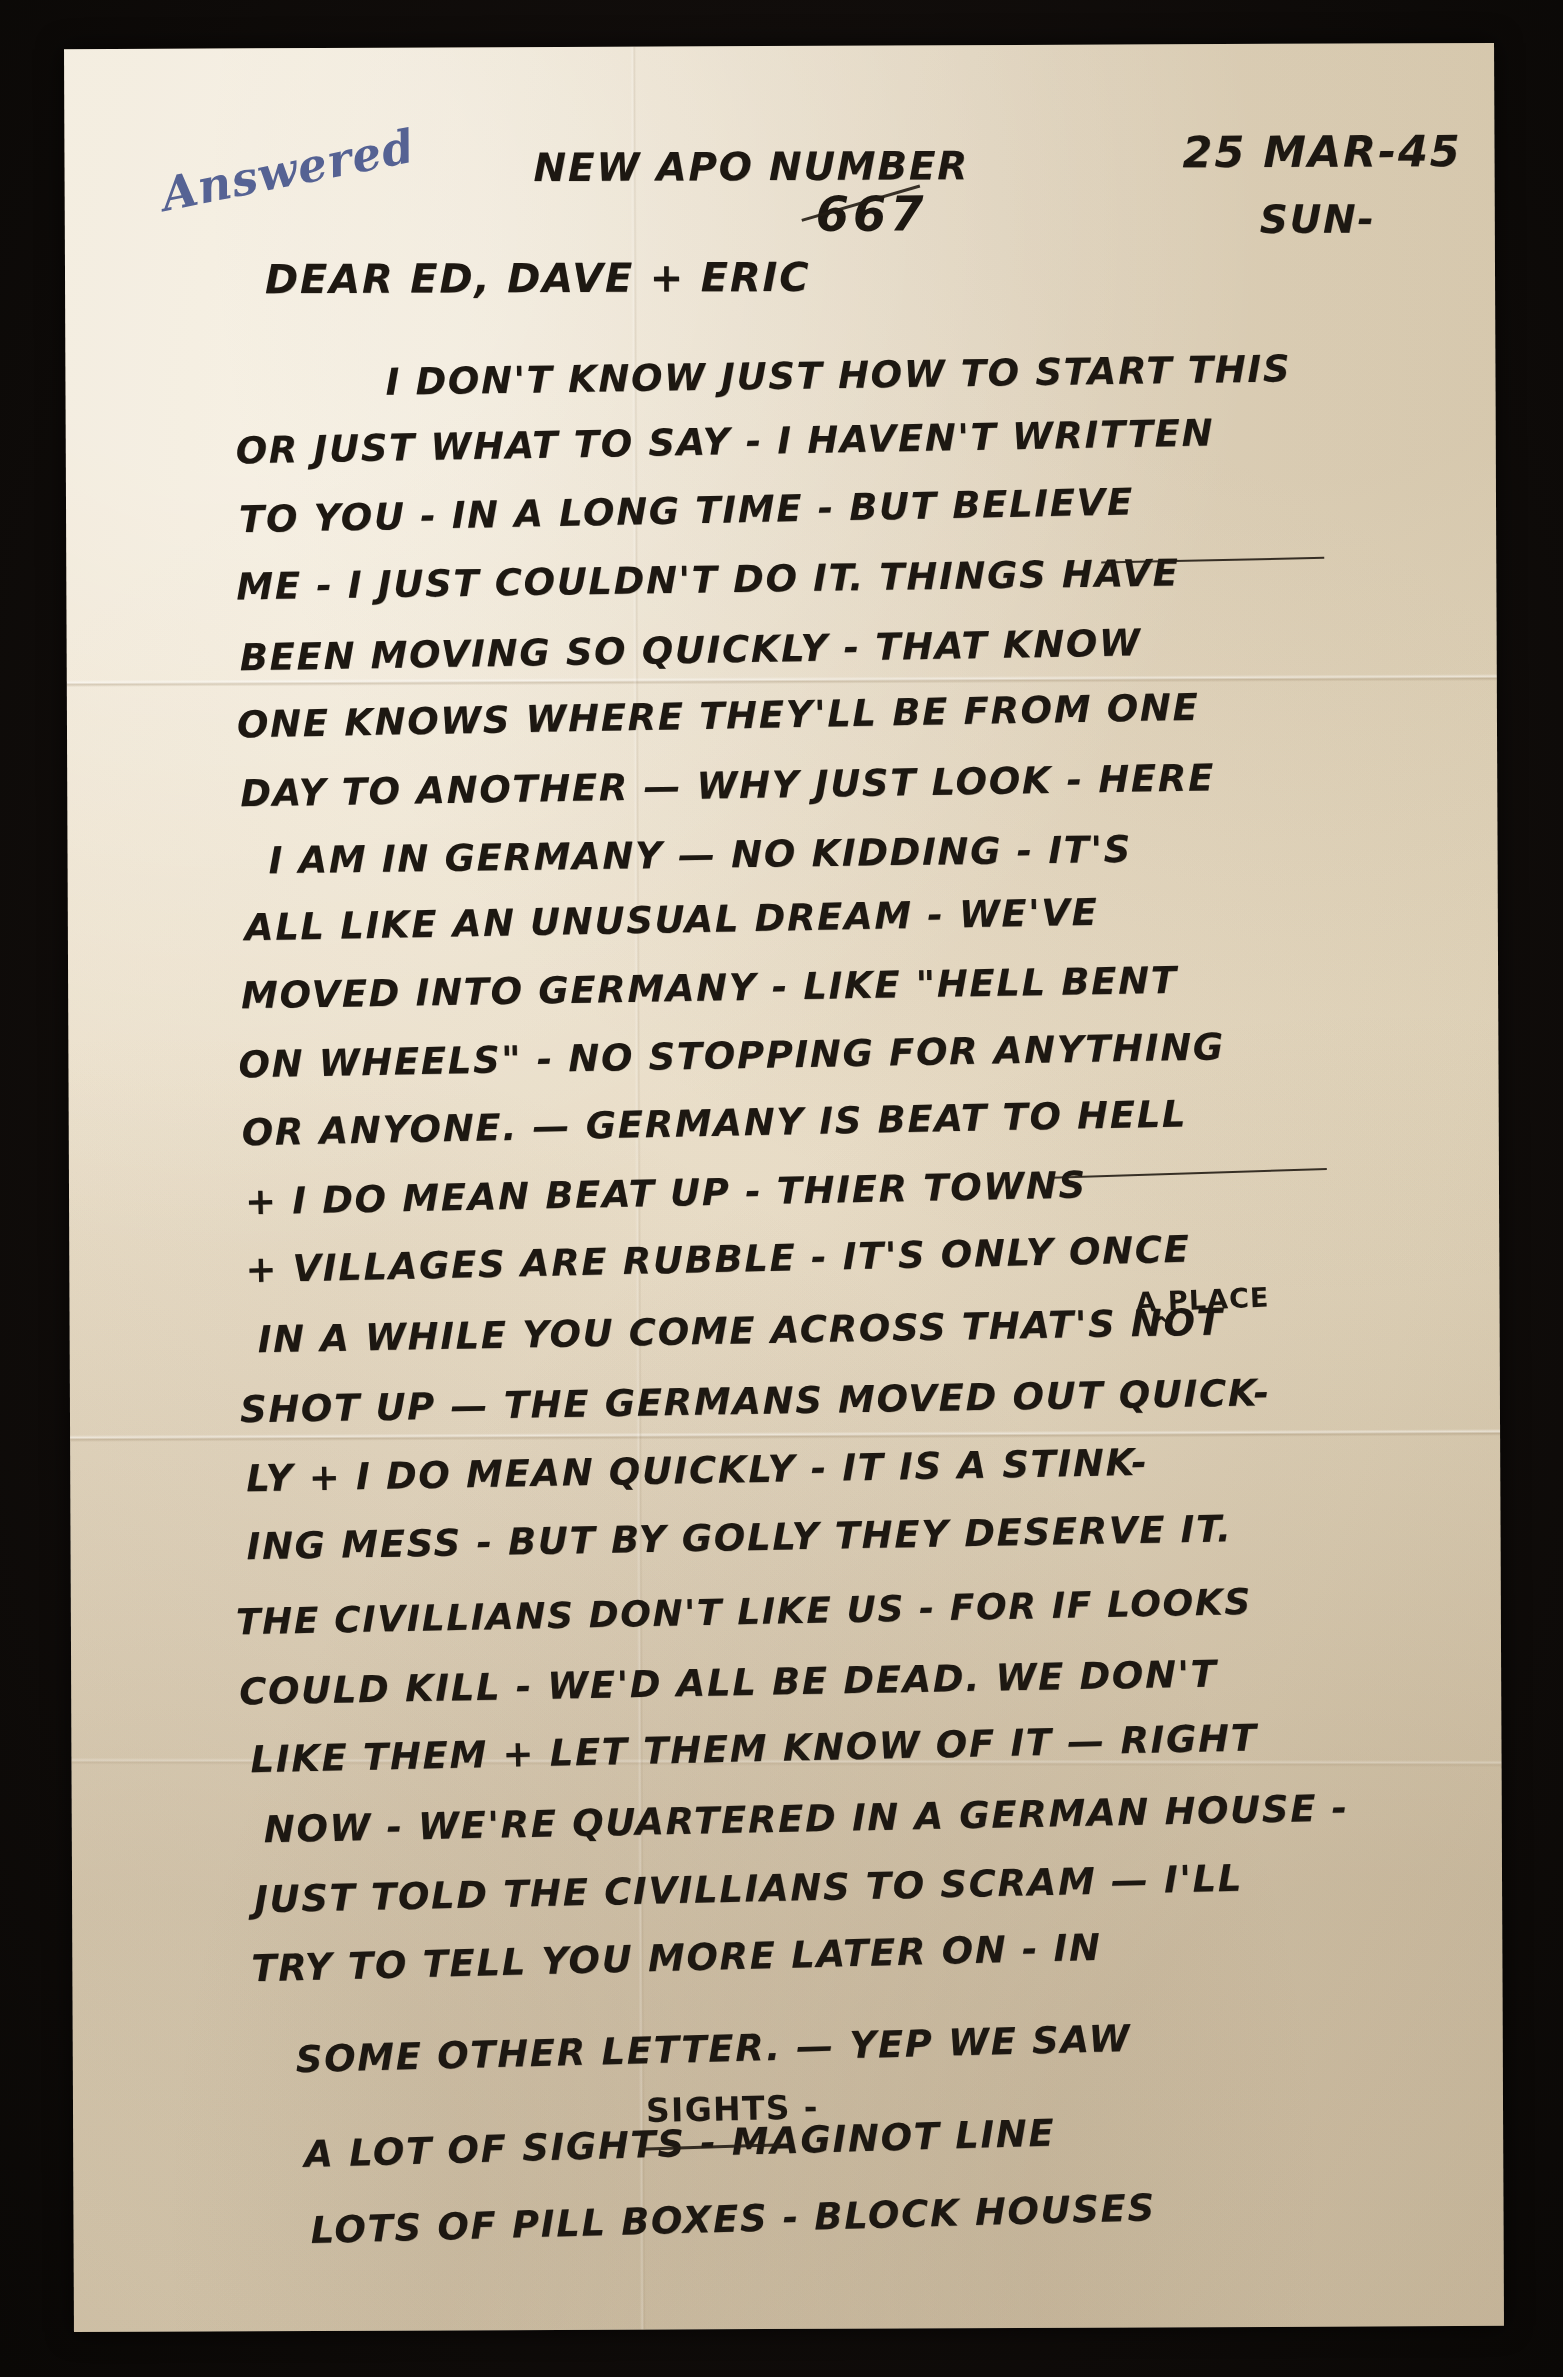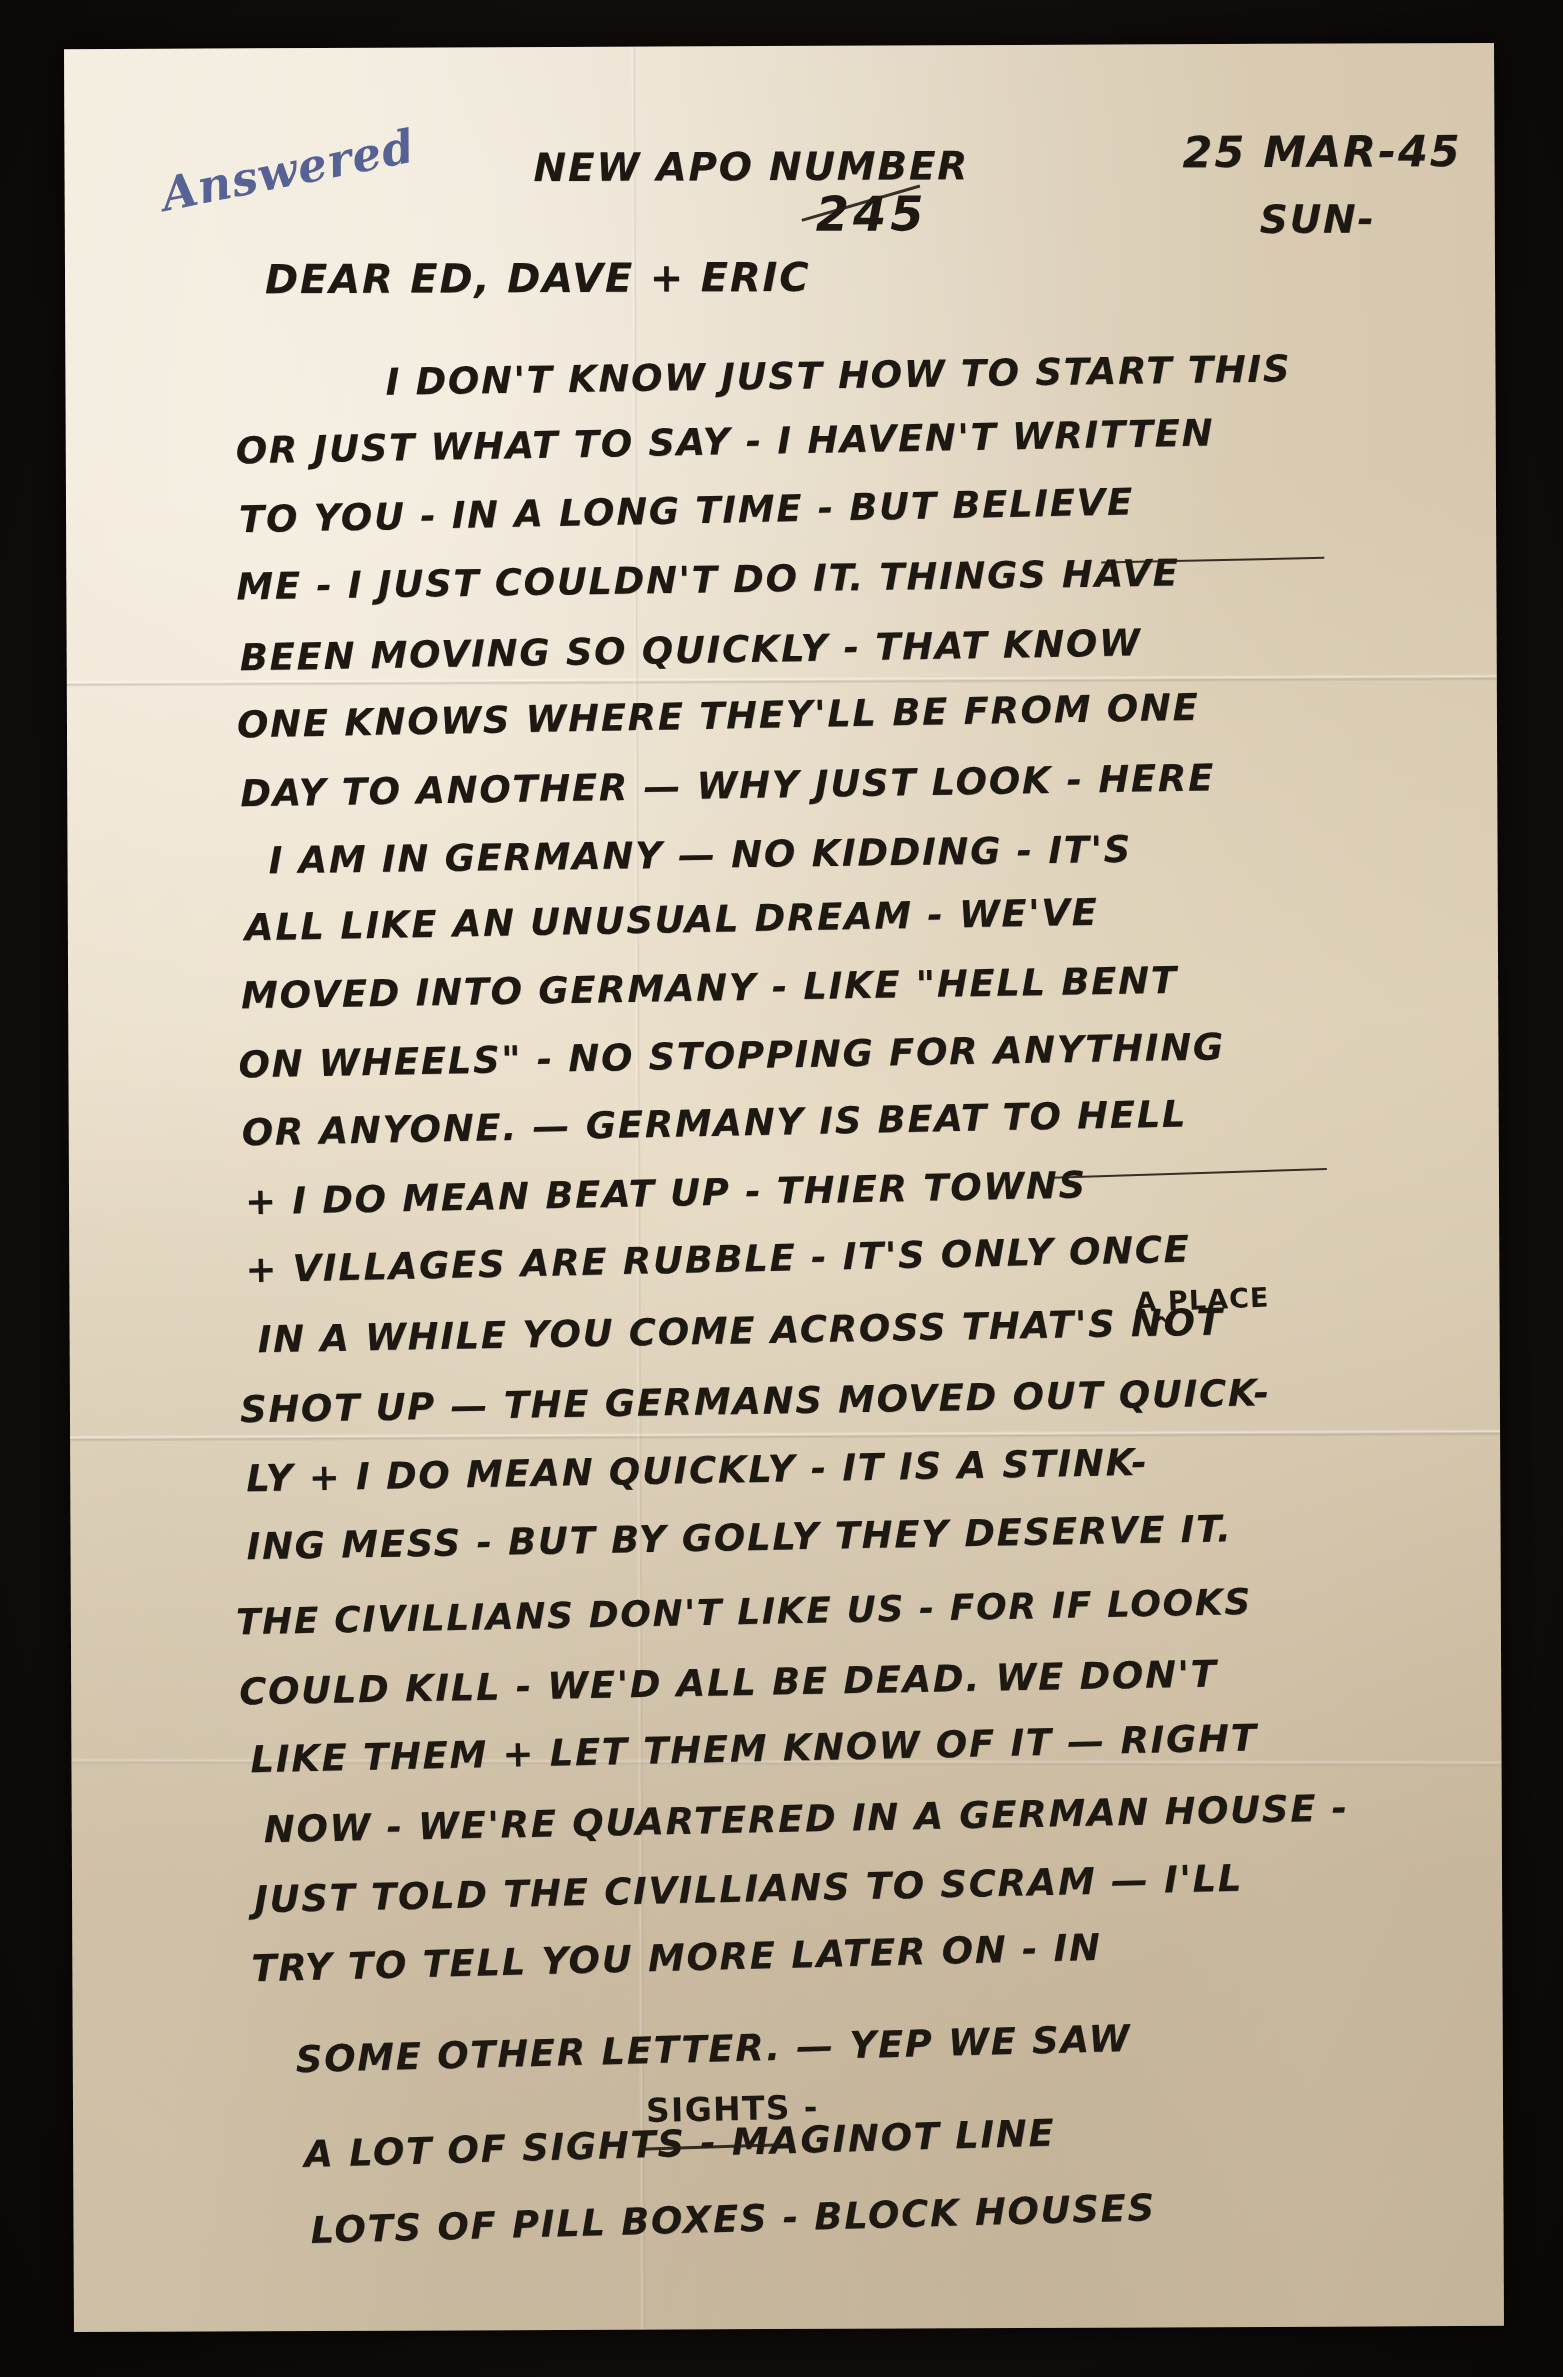--- a/index.html
+++ b/index.html
@@ -159,7 +159,7 @@
       <div class="stamp-answered">Answered</div>
 
       <div class="hw i" style="left:469px; top:98px; font-size:39px;">NEW APO NUMBER</div>
-      <div class="apo-num">245</div>
+      <div class="apo-num">667</div>
       <div class="strike" style="left:737px; top:173px; width:123px; transform: rotate(-16deg);"></div>
 
       <div class="hw i" style="left:1118px; top:83px; font-size:43px;">25 MAR-45</div>

